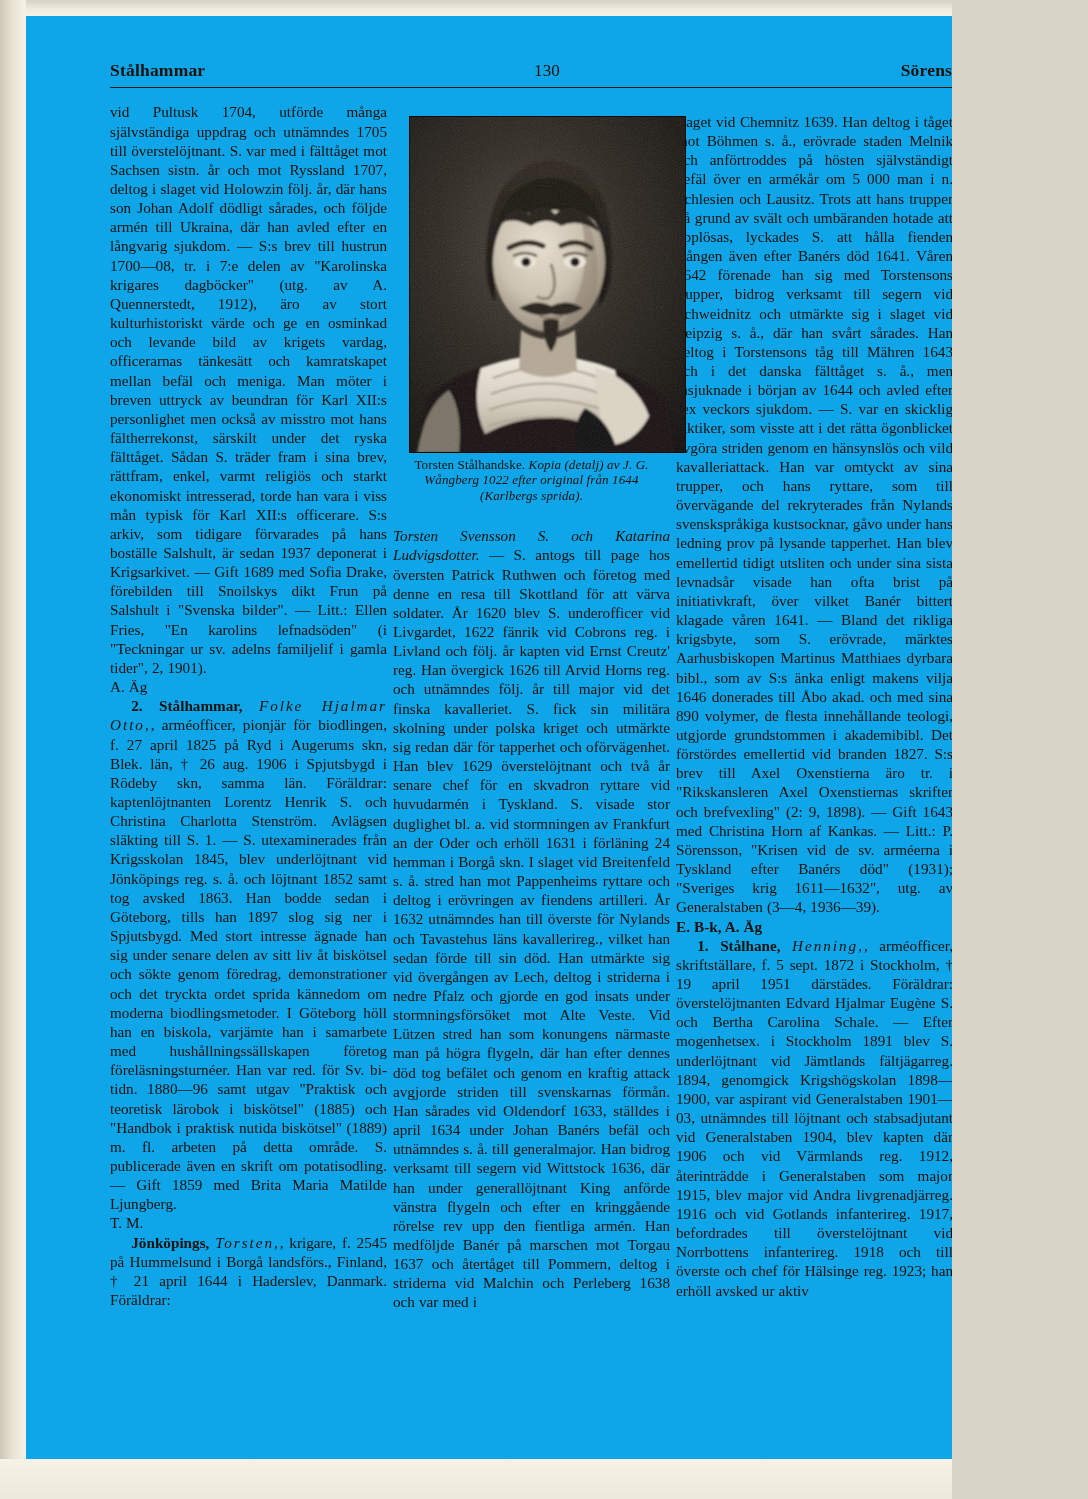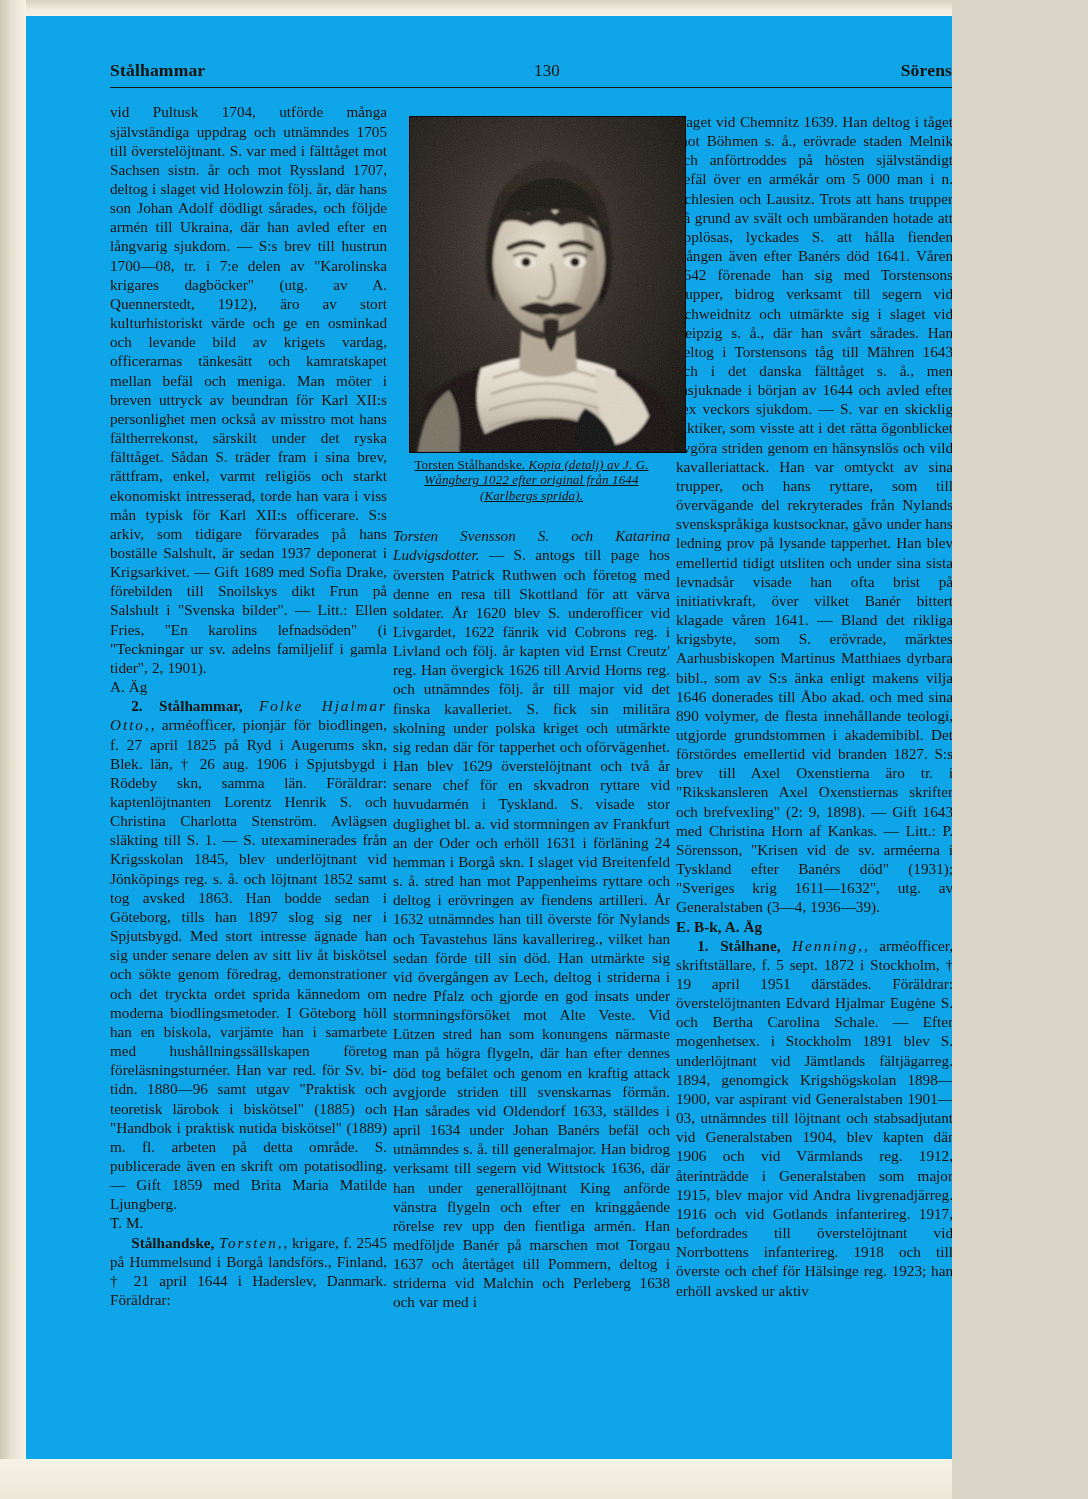--- a/index.html
+++ b/index.html
@@ -111,7 +111,6 @@
   figure.portrait {
     margin: 0 0 7px 0;
     padding: 16px;
-    text-decoration: underline;
   }
   .portrait-frame {
     width: 277px;

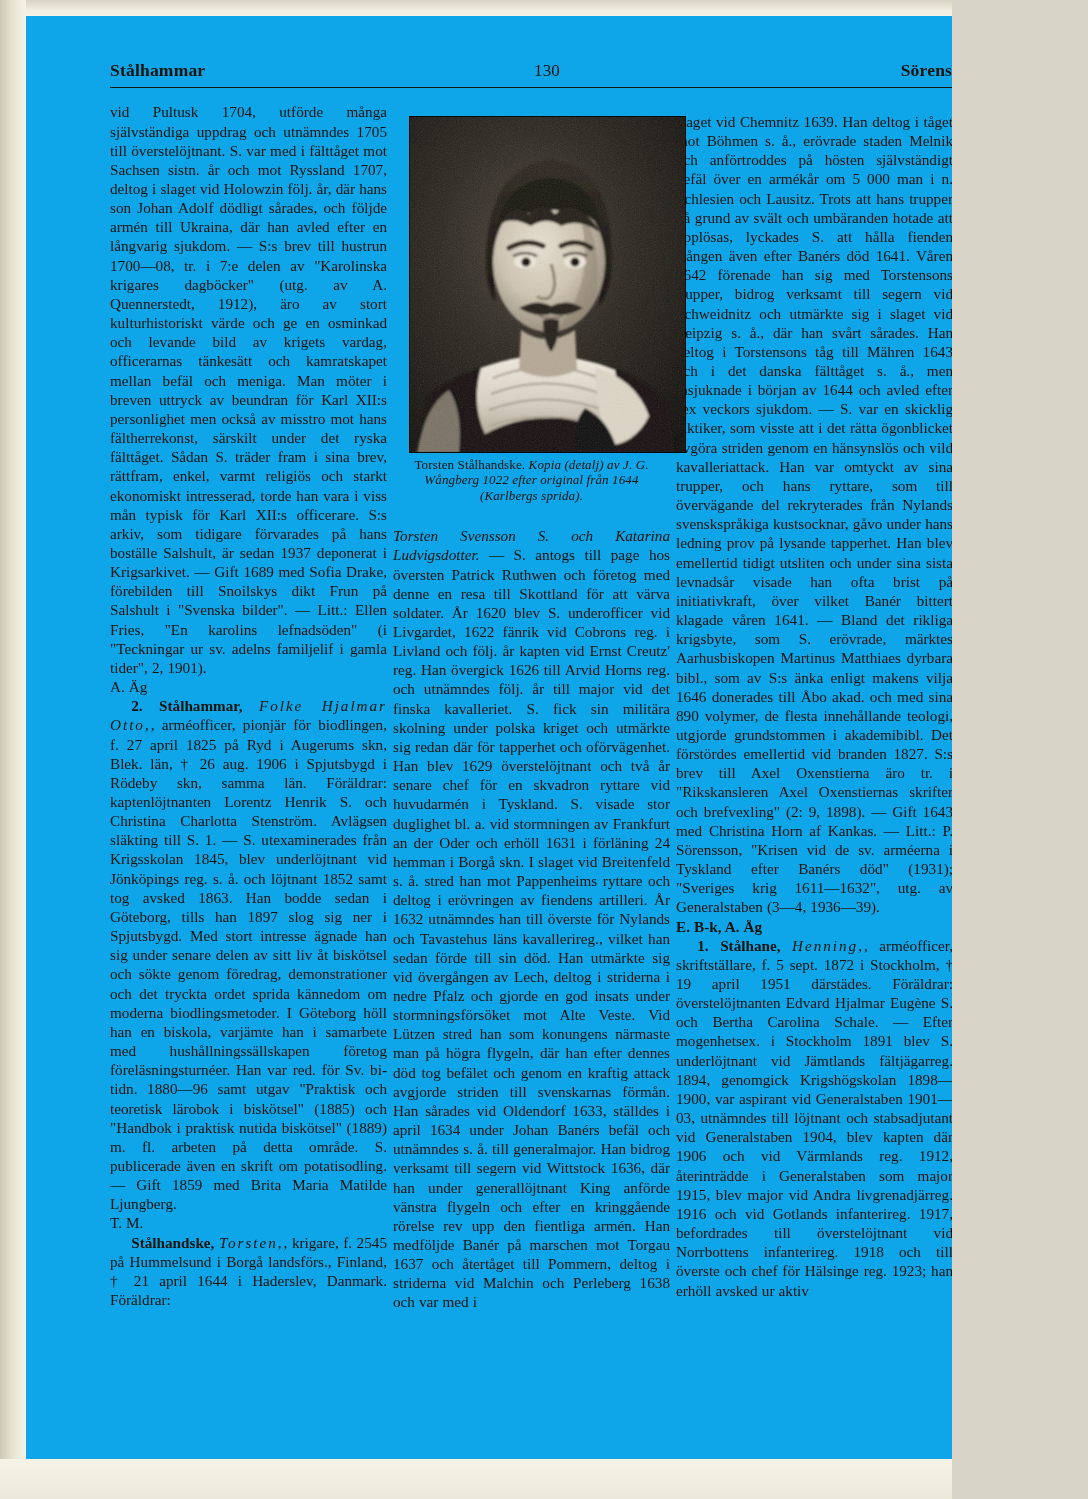--- a/index.html
+++ b/index.html
@@ -156,7 +156,7 @@
         <p class="indent"><b>2.</b> <b>Stålhammar,</b> <span class="spaced">Folke Hjalmar Otto,</span><span>, arméofficer, pionjär för biodlingen, f. 27 april 1825 på Ryd i Augerums skn, Blek. län, † 26 aug. 1906 i Spjutsbygd i Rödeby skn, samma län. Föräldrar: kaptenlöjtnanten Lorentz Henrik S. och Christina Charlotta Stenström. Avlägsen släkting till S. 1. — S. utexaminerades från Krigsskolan 1845, blev underlöjtnant vid Jönköpings reg. s. å. och löjtnant 1852 samt tog avsked 1863. Han bodde sedan i Göteborg, tills han 1897 slog sig ner i Spjutsbygd. Med stort intresse ägnade han sig under senare delen av sitt liv åt biskötsel och sökte genom föredrag, demonstrationer och det tryckta ordet sprida kännedom om moderna biodlingsmetoder. I Göteborg höll han en biskola, varjämte han i samarbete med hushållningssällskapen företog föreläsningsturnéer. Han var red. för Sv. bi-tidn. 1880—96 samt utgav "Praktisk och teoretisk lärobok i biskötsel" (1885) och "Handbok i praktisk nutida biskötsel" (1889) m. fl. arbeten på detta område. S. publicerade även en skrift om potatisodling. — Gift 1859 med Brita Maria Matilde Ljungberg.</span></p>
         <p class="sig">T. M.</p>
 
-        <p class="indent"><b>Stålhandske,</b> <span class="spaced">Torsten,</span><span>, krigare, f. 2545 på Hummelsund i Borgå landsförs., Finland, † 21 april 1644 i Haderslev, Danmark. Föräldrar:</span></p>
+        <p class="indent"><b>Jönköpings,</b> <span class="spaced">Torsten,</span><span>, krigare, f. 2545 på Hummelsund i Borgå landsförs., Finland, † 21 april 1644 i Haderslev, Danmark. Föräldrar:</span></p>
       </div>
 
       <div class="col">

